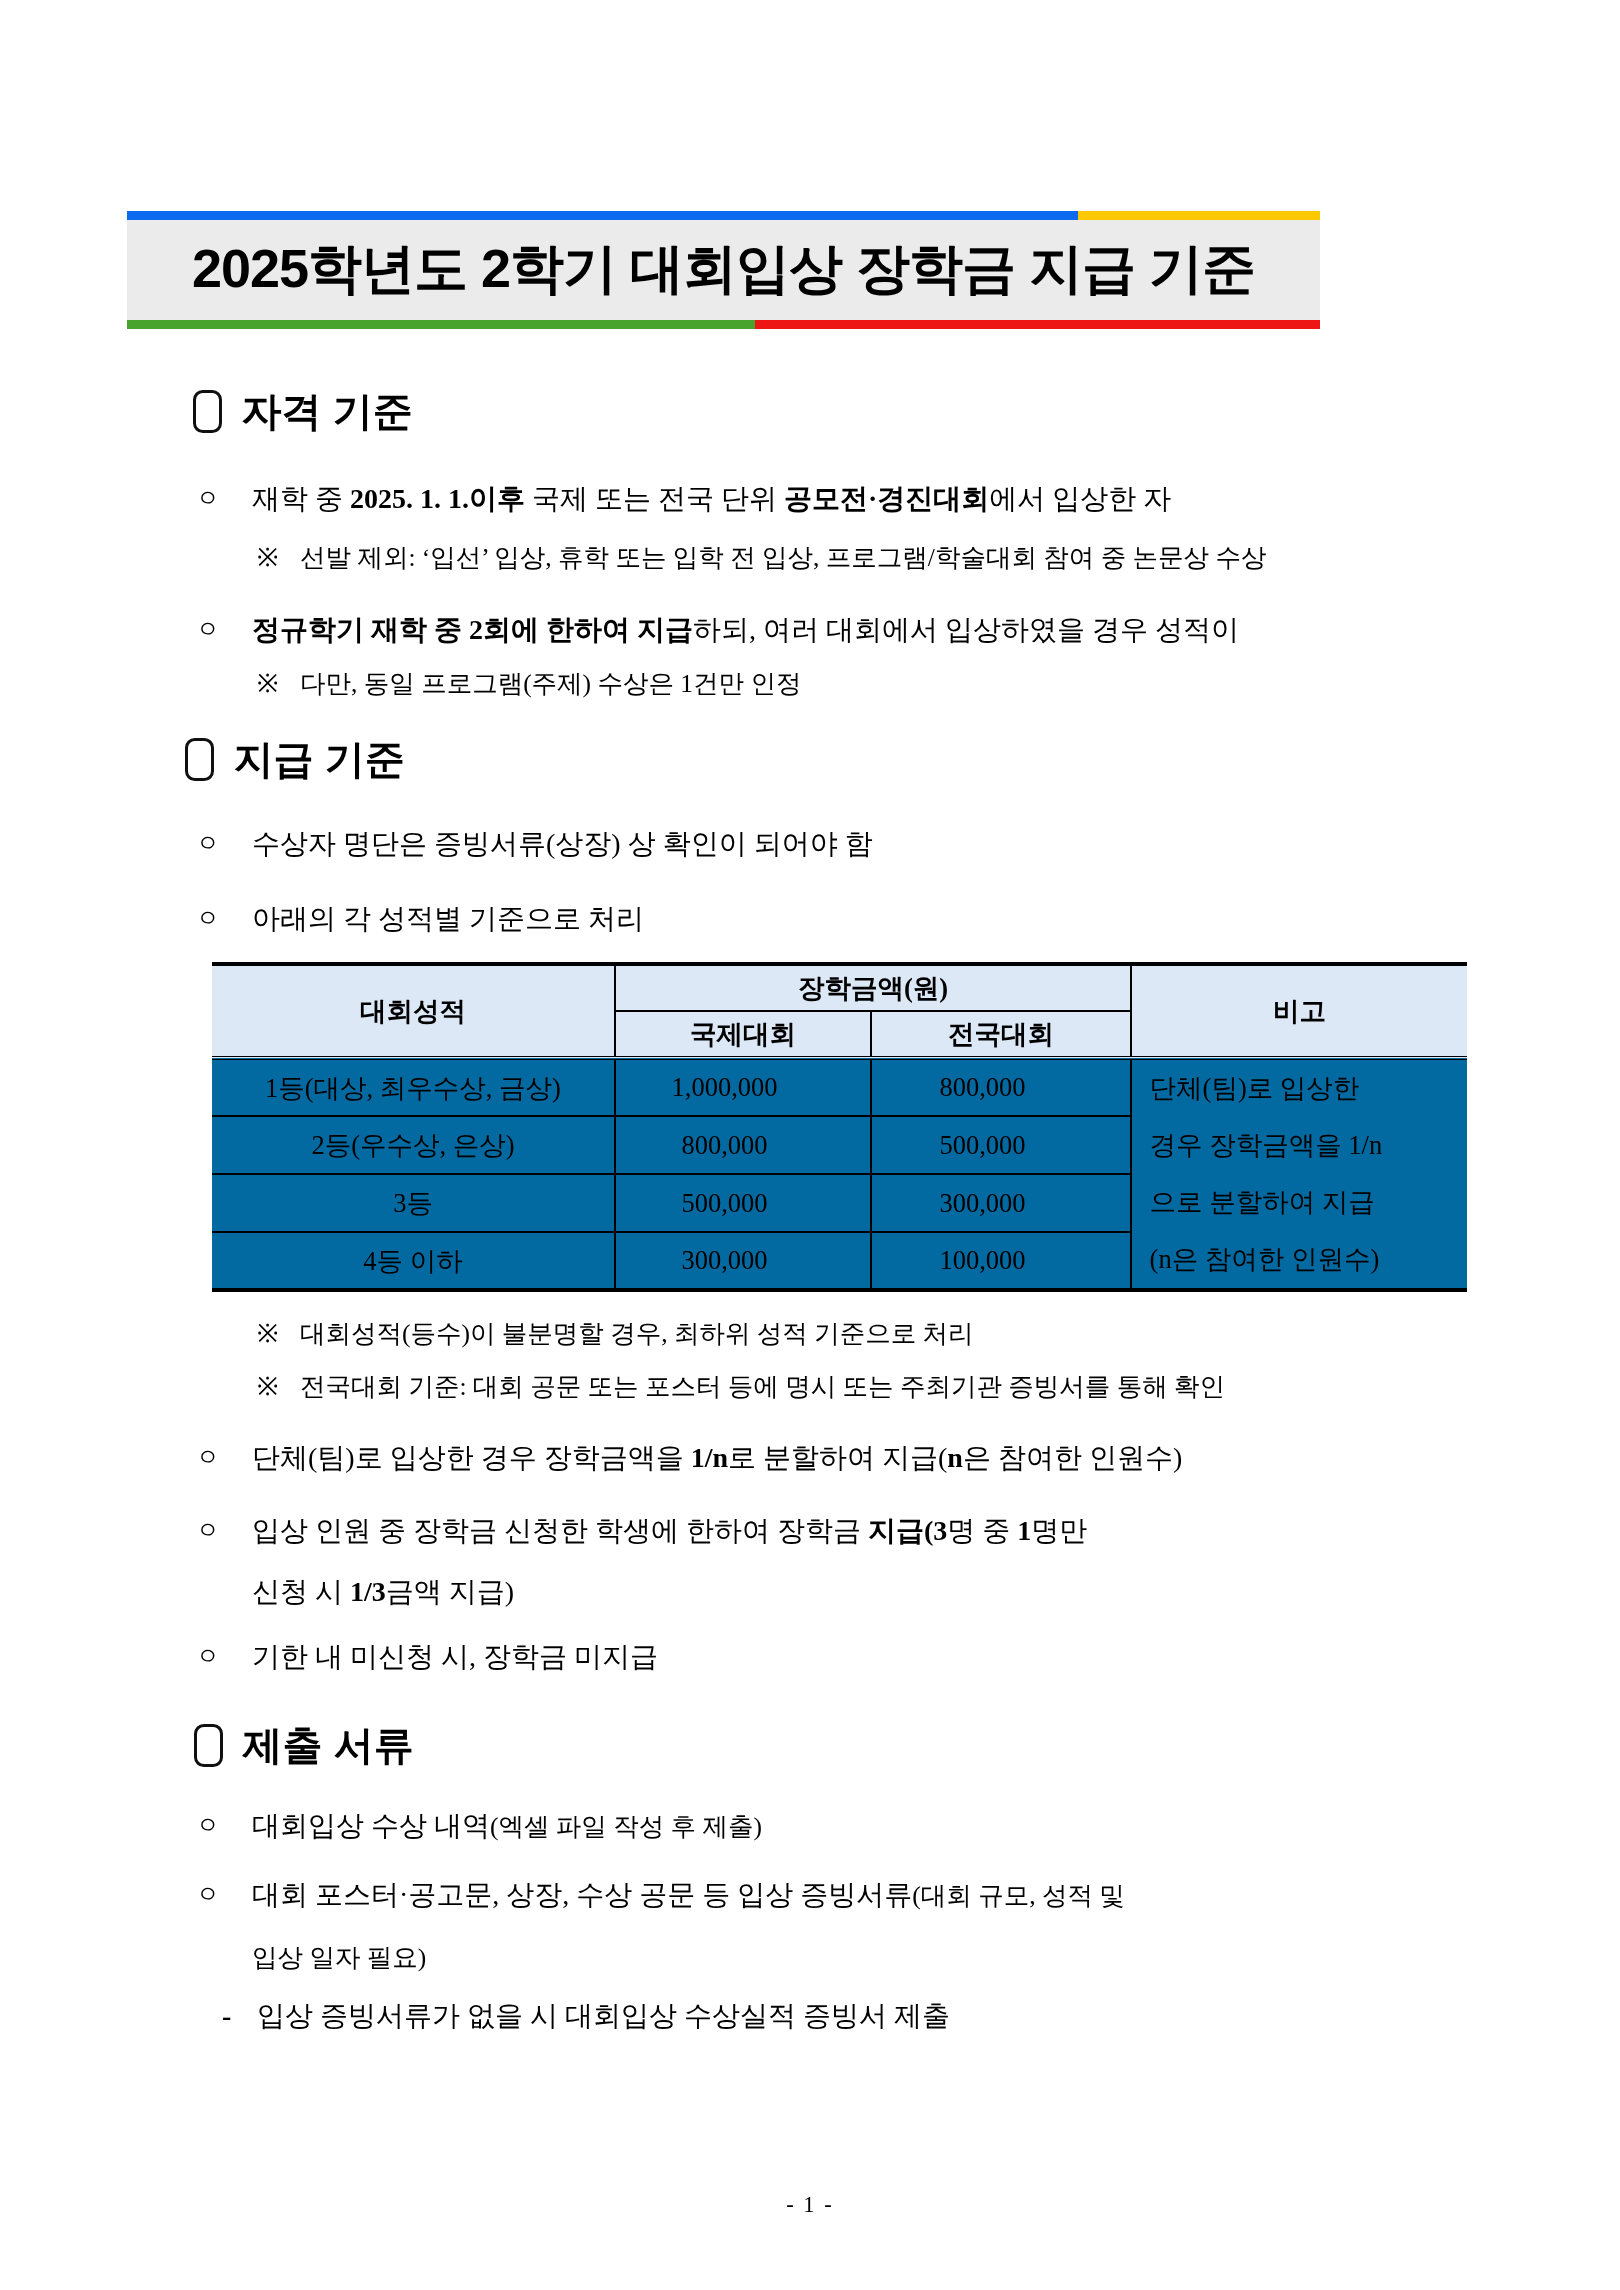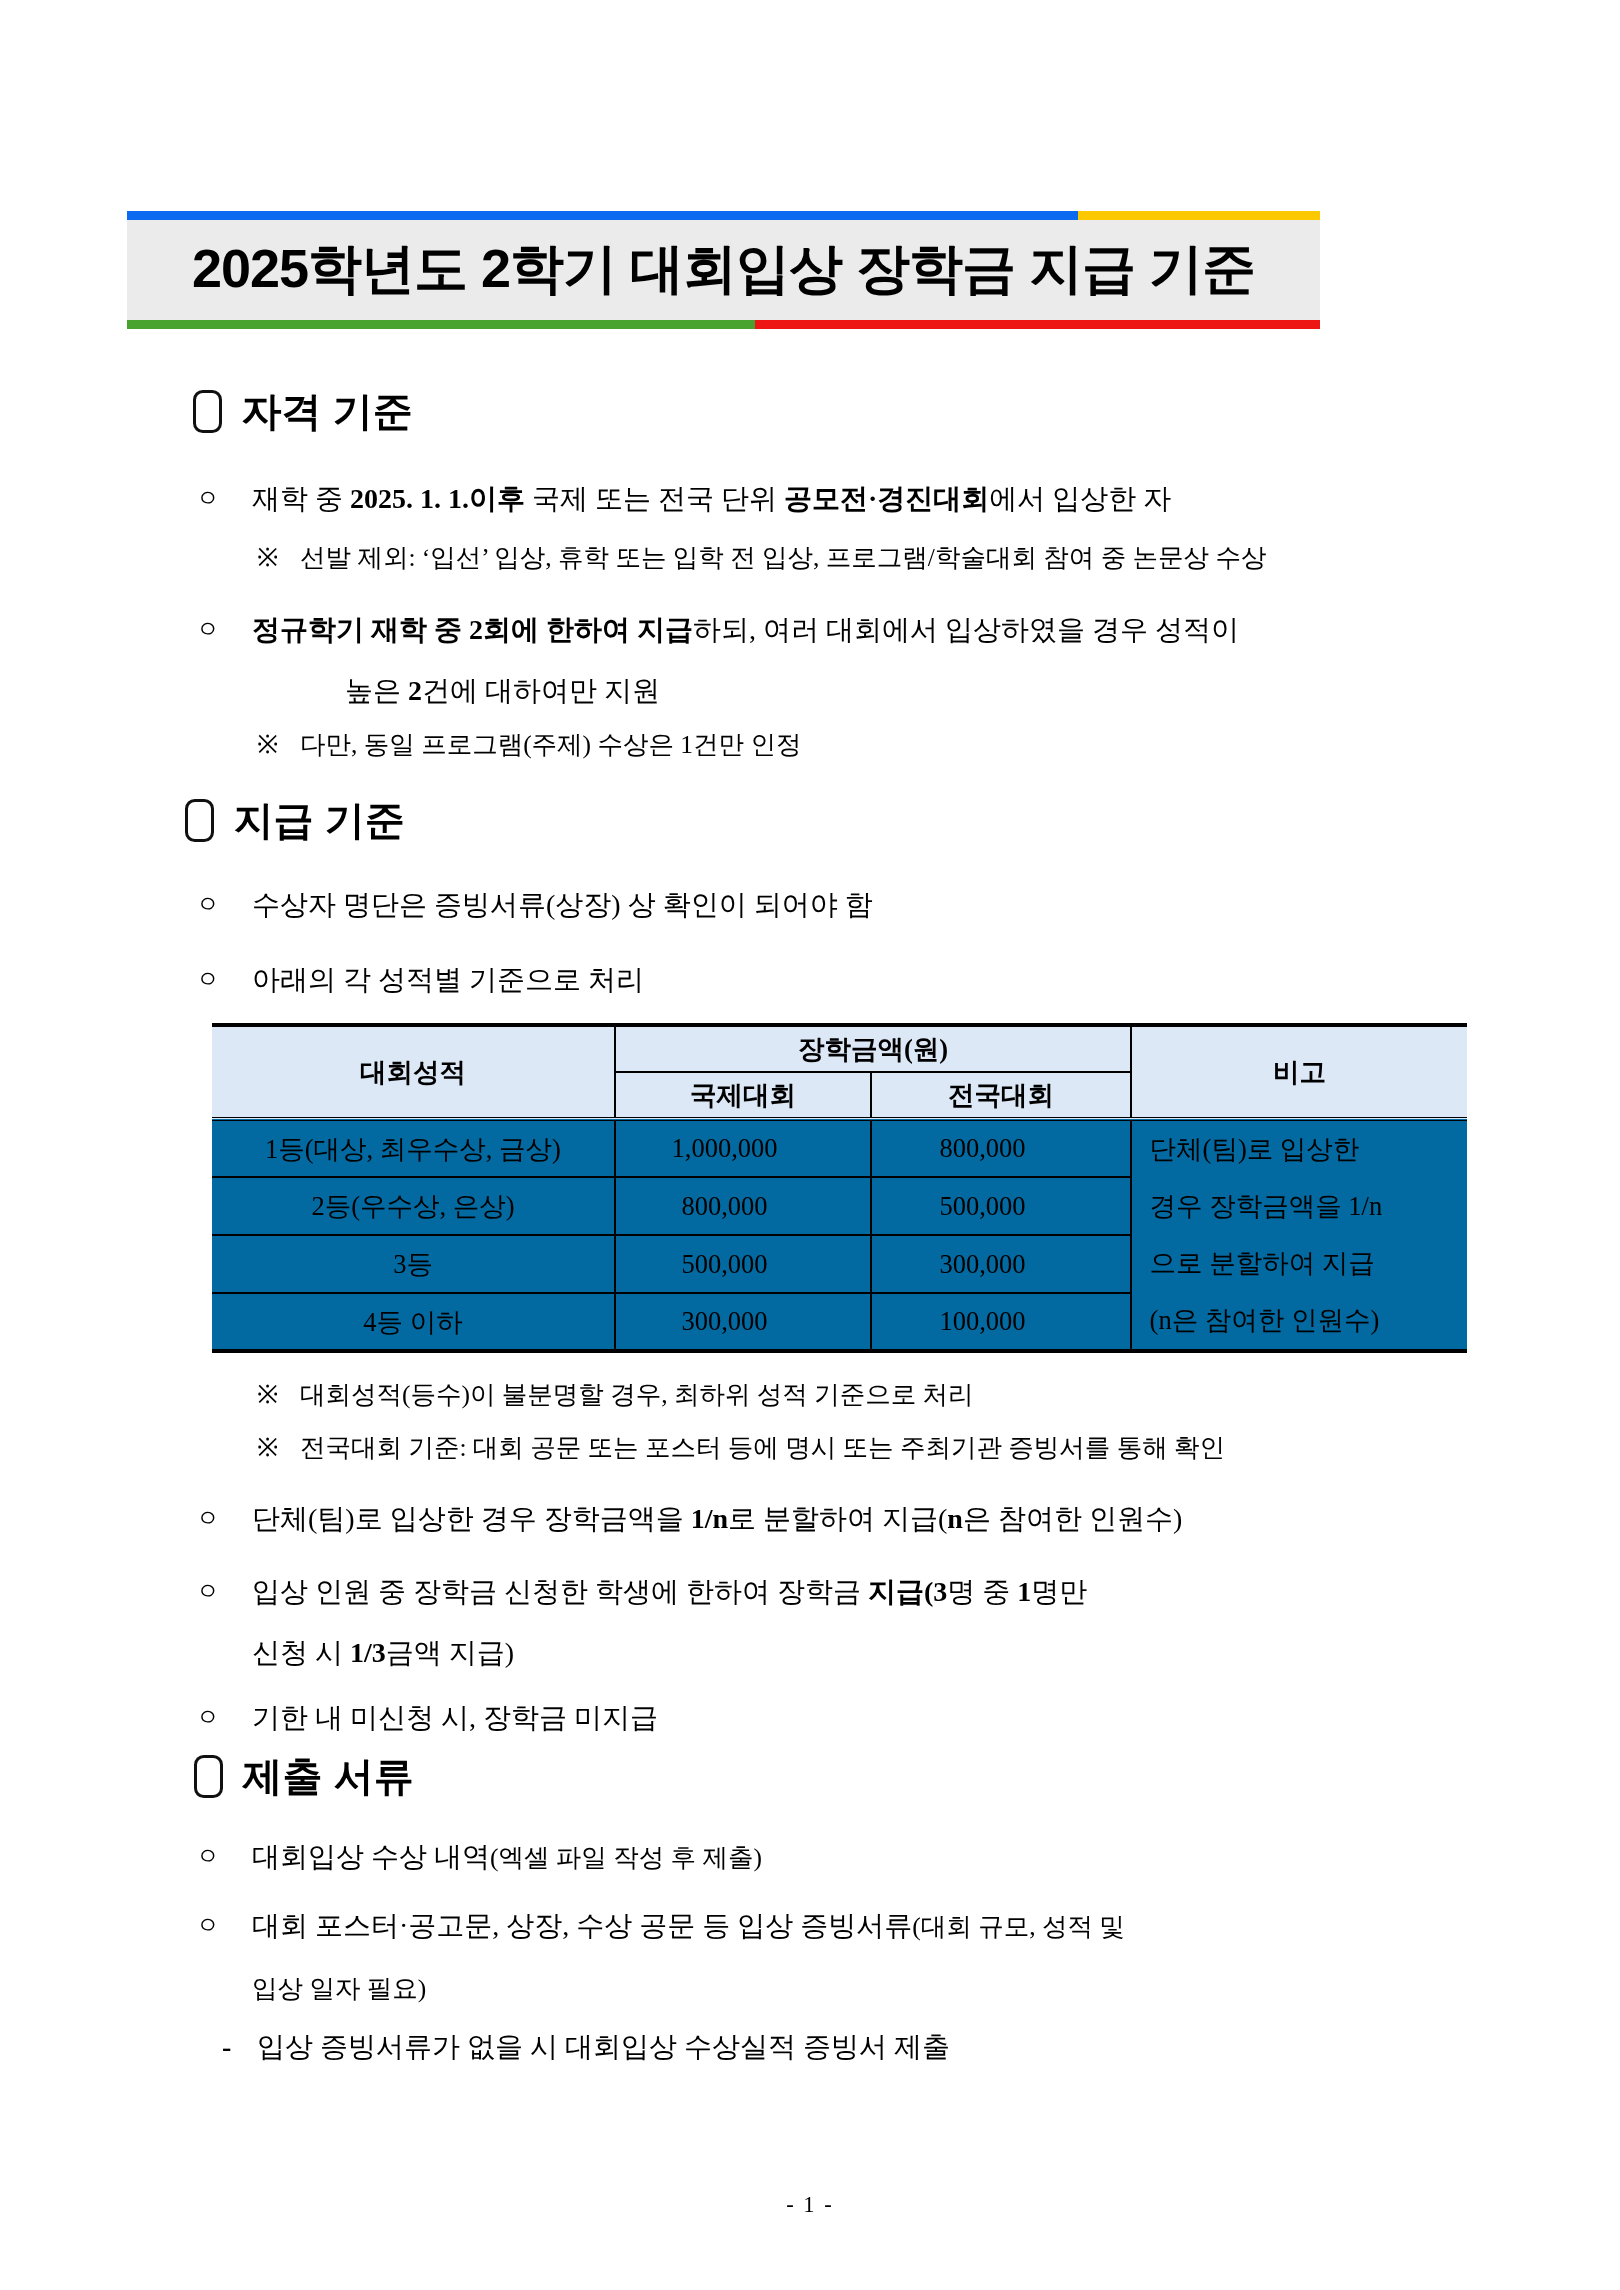--- a/index.html
+++ b/index.html
@@ -121,9 +121,6 @@
     <div class="tx">
       <div class="ln">
         <b>정규학기 재학 중 2회에 한하여 지급</b><span>하되, 여러 대회에서 입상하였을 경우 성적이</span>
-      </div>
-      <div class="ln ind">
-        <span>높은 </span><b>2</b><span>건에 대하여만 지원</span>
       </div>
     </div>
   </div>

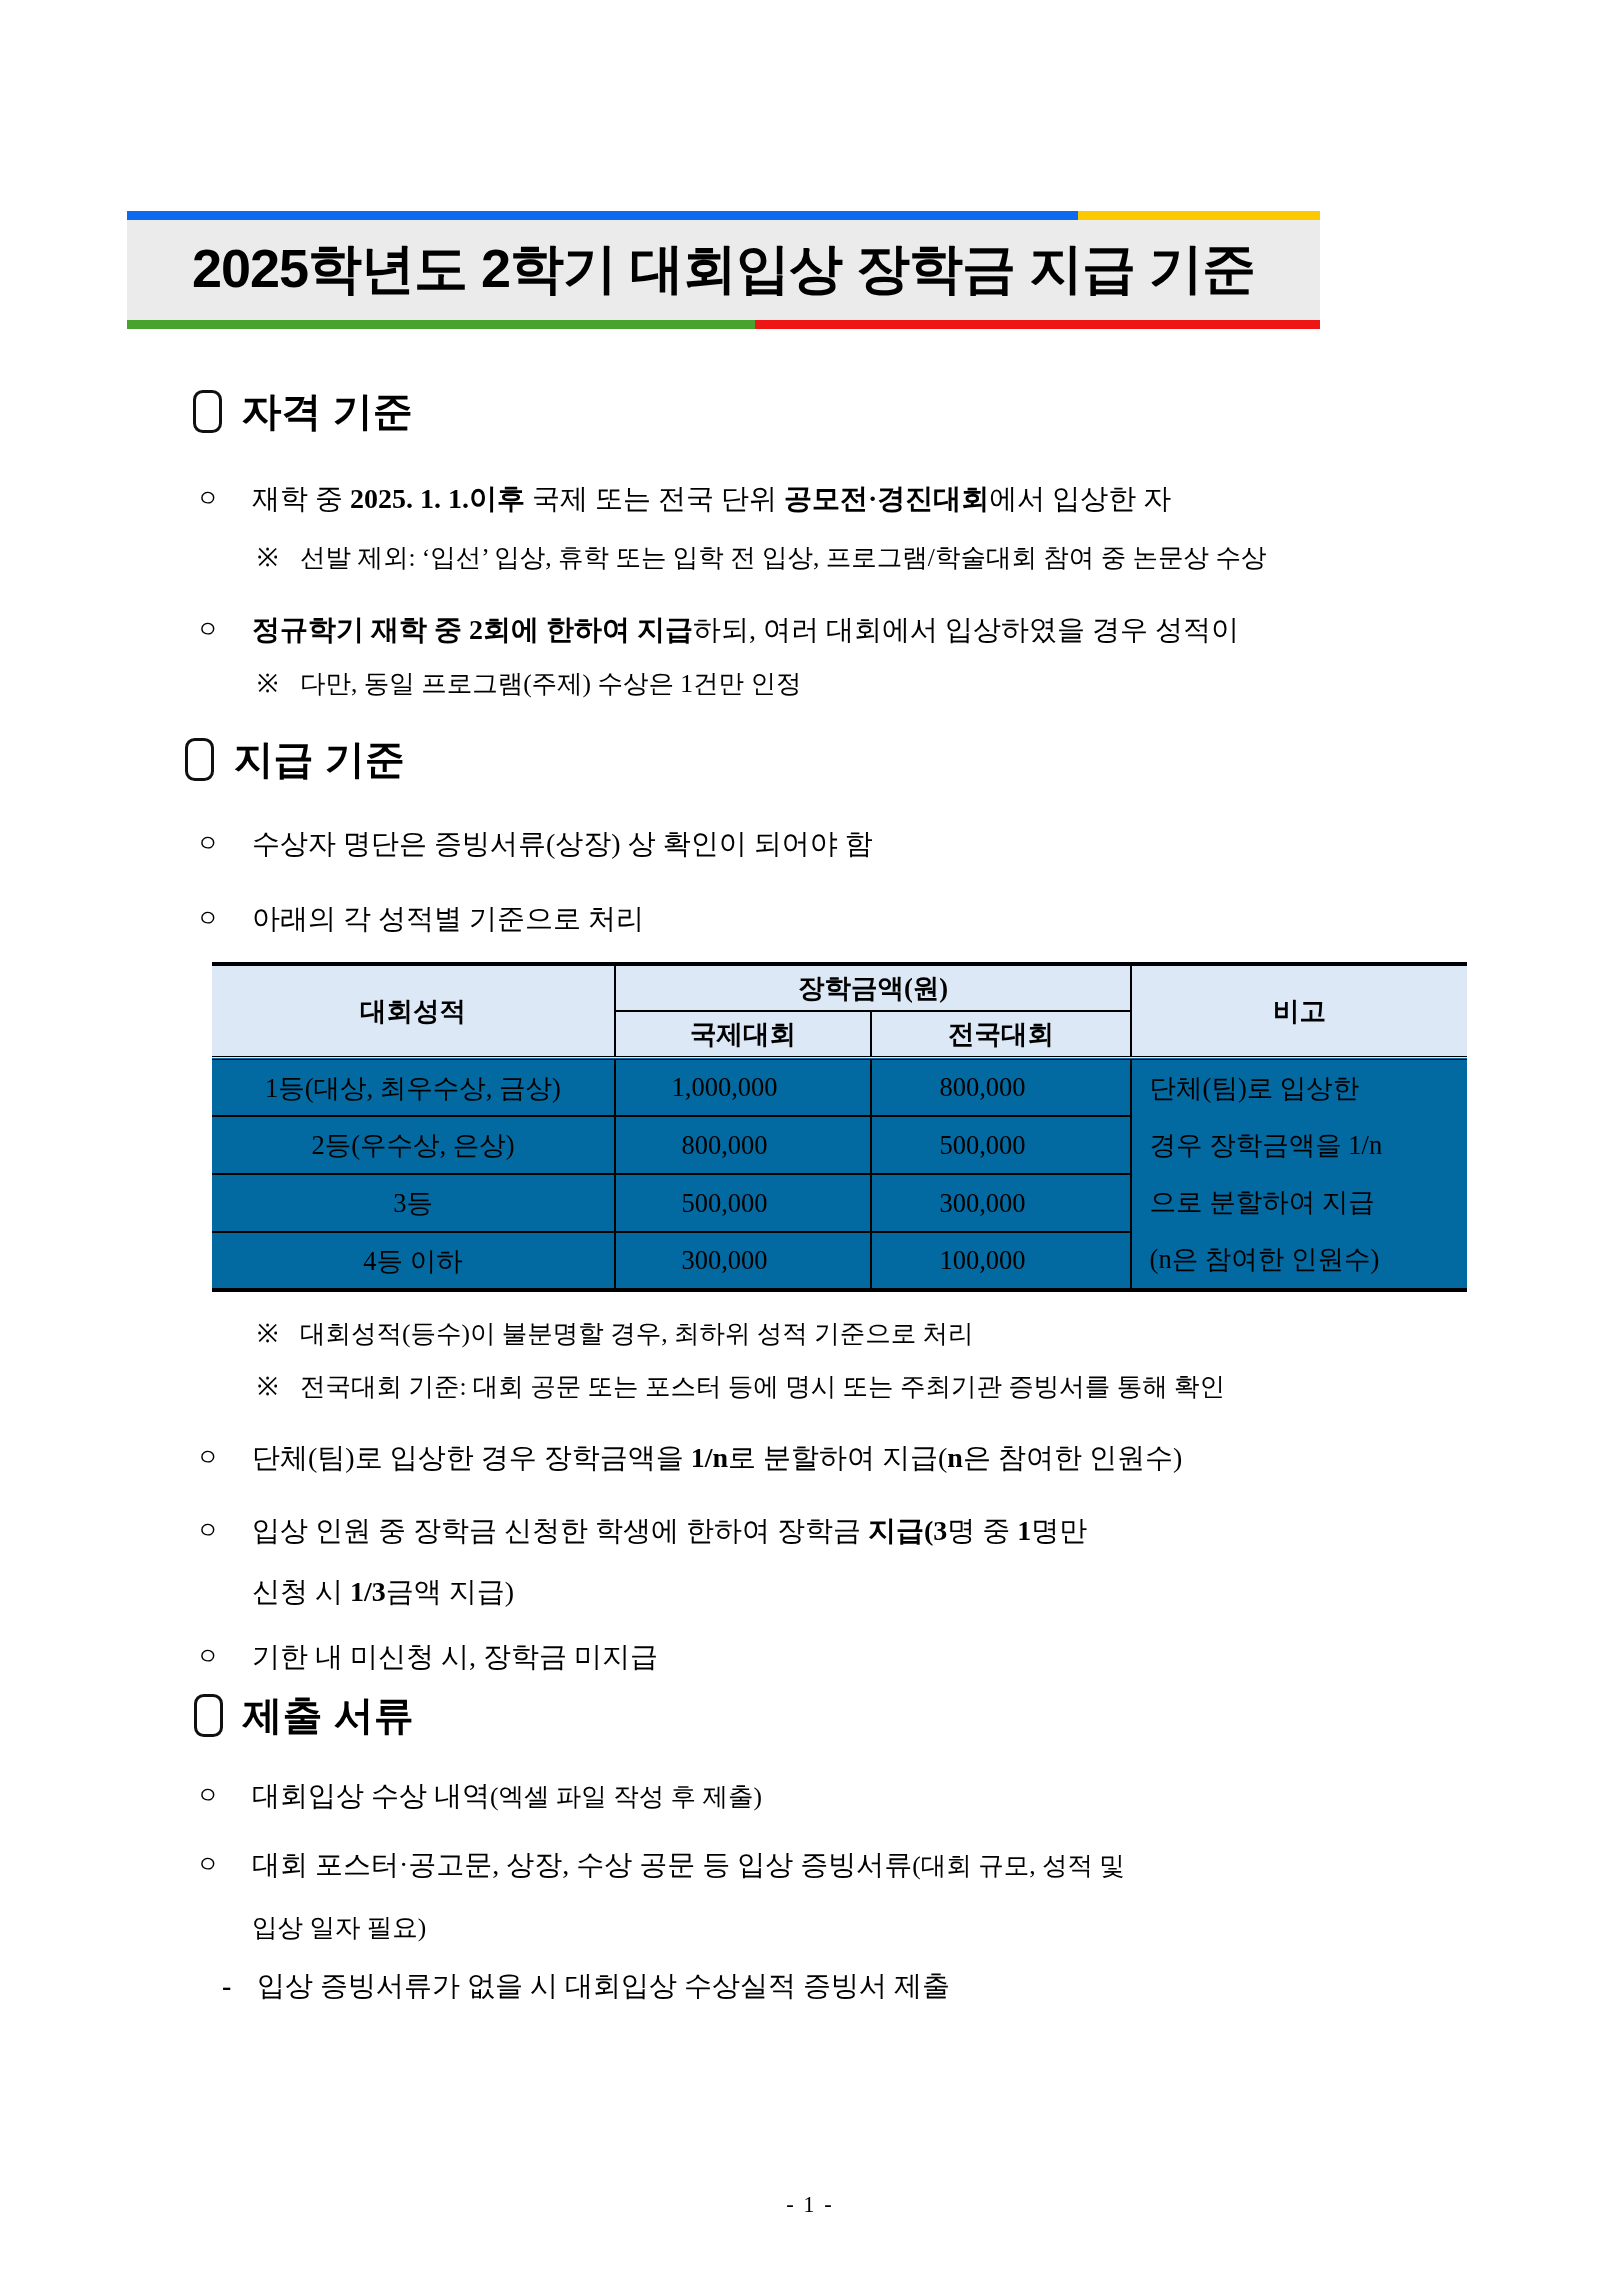--- a/index.html
+++ b/index.html
@@ -29,7 +29,7 @@
   .sq { width:29px; height:43px; border:3.9px solid #101010; border-radius:9.8px; flex:none; box-sizing:border-box; }
   .sh-qual { margin-top:55px;padding-left:24px; }
   .sh-pay  { margin-top:27.4px;padding-left:16px; }
-  .sh-docs { margin-top:1px;padding-left:25px; }
+  .sh-docs { margin-top:31px;padding-left:25px; }
 
   
   .bullet { display:flex; margin:0 145px 0 196px; }

